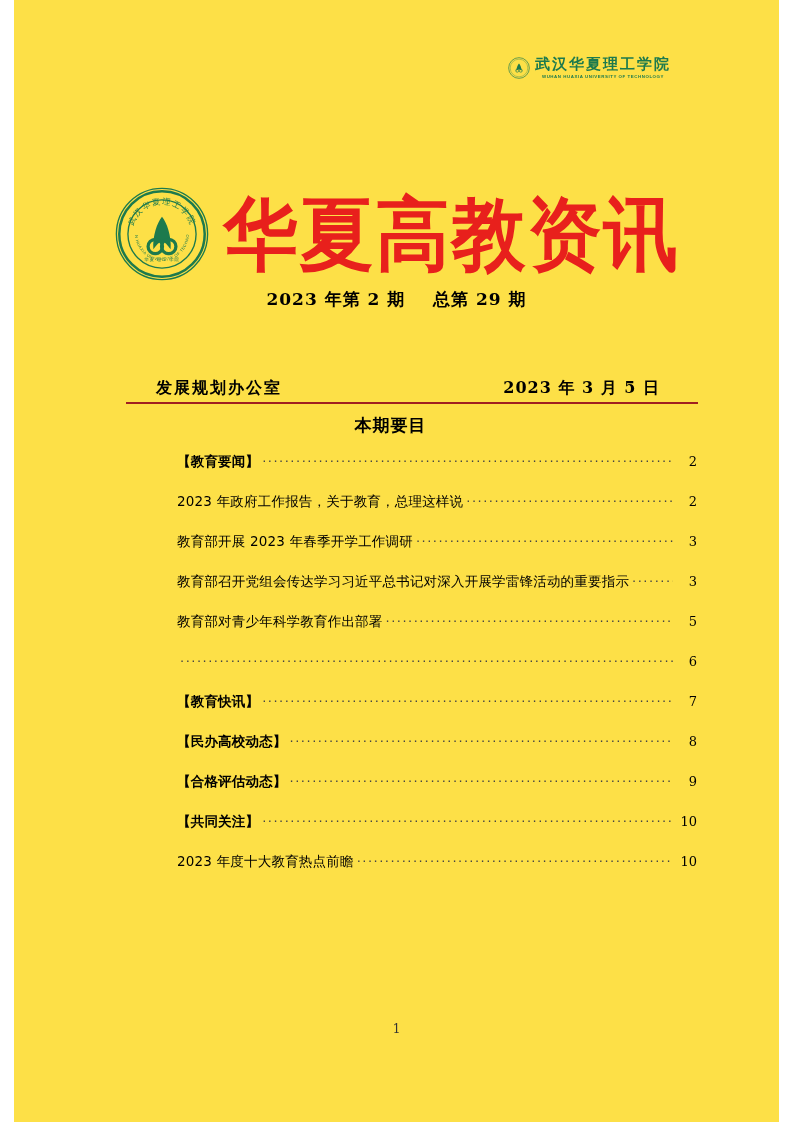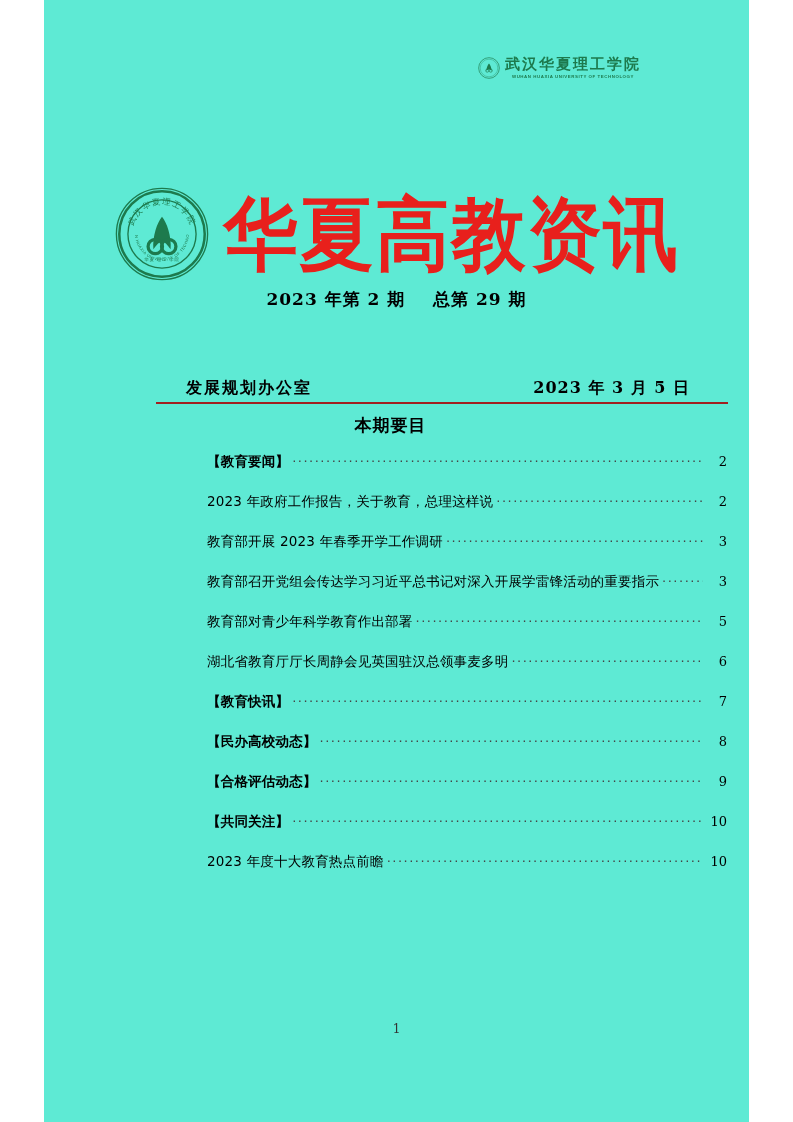--- a/index.html
+++ b/index.html
@@ -14,10 +14,10 @@
   }
   .page {
     position: relative;
-    width: 705px;
+    width: 765px;
     height: 1122px;
     margin: 0 auto;
-    background: #5eead4;
+    background: #fde047;
     overflow: hidden;
     box-sizing: border-box;
   }

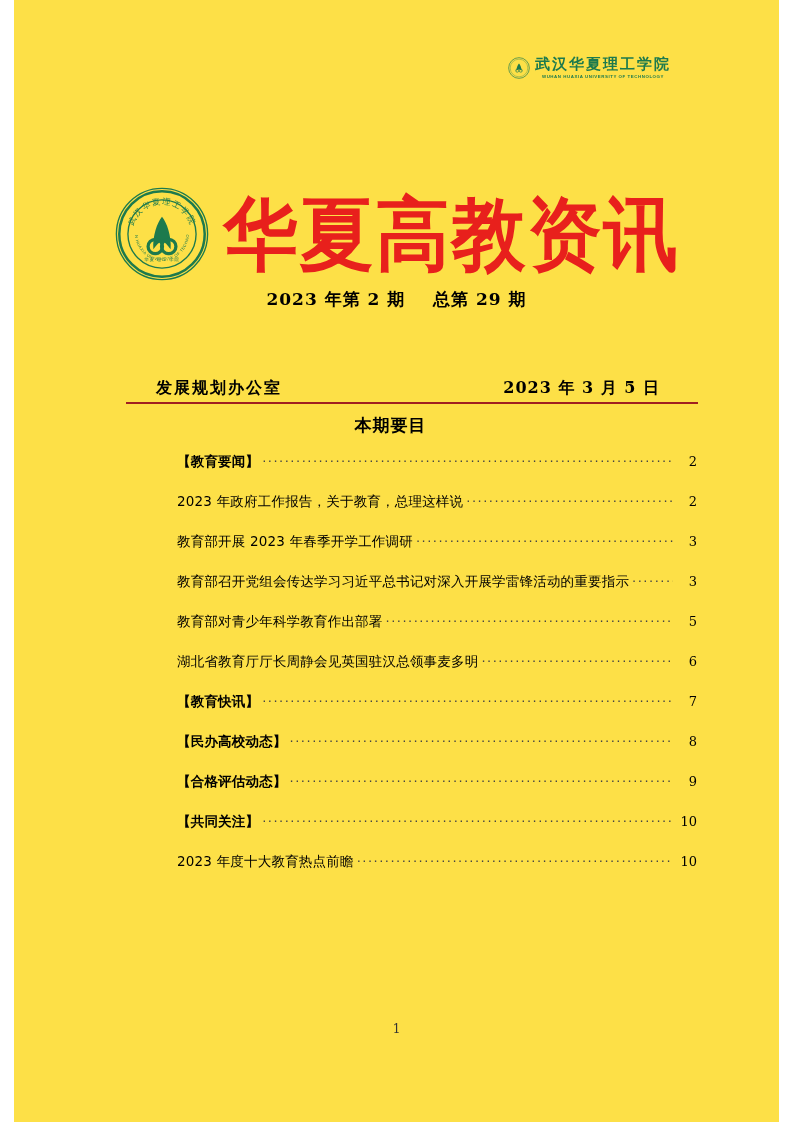--- a/index.html
+++ b/index.html
@@ -298,7 +298,6 @@
         <span class="toc-page">5</span>
       </div>
       <div class="toc-row">
-        <span class="toc-label">湖北省教育厅厅长周静会见英国驻汉总领事麦多明</span>
         <span class="toc-dots"></span>
         <span class="toc-page">6</span>
       </div>

